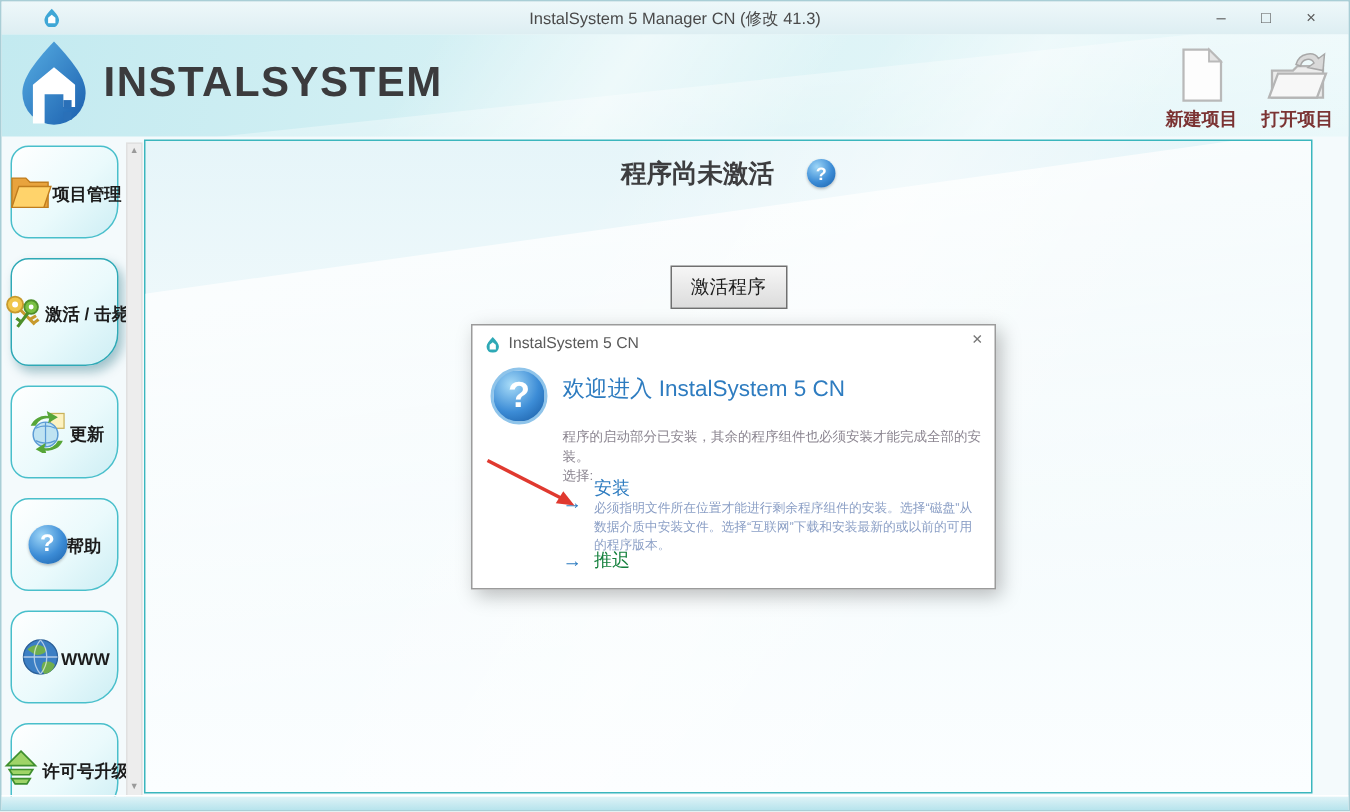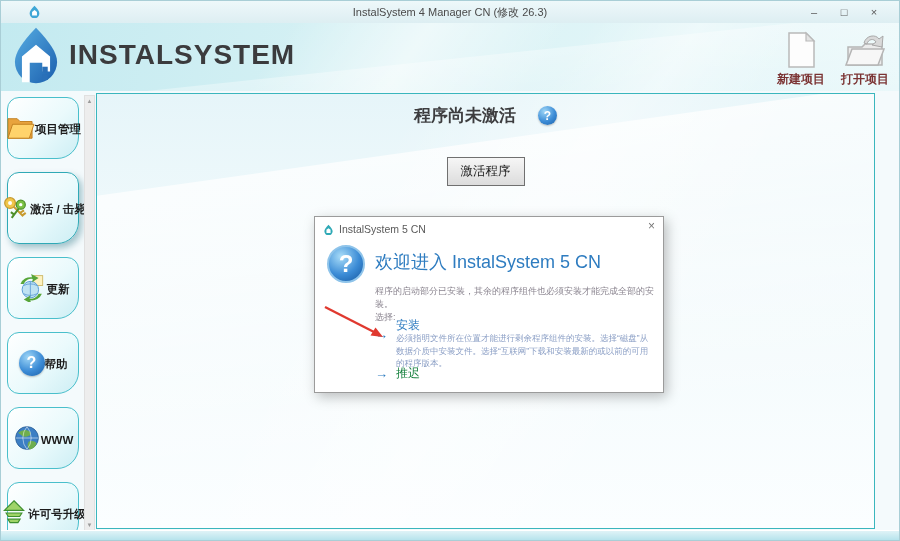--- a/index.html
+++ b/index.html
@@ -132,7 +132,7 @@
           <path d="M5 13 V8.5 L8 6 L11 8.5 V13 Z" fill="#fff"></path>
         </svg>
     </span>
-    <span class="title">InstalSystem 4 Manager CN (修改 26.3)</span>
+    <span class="title">InstalSystem 5 Manager CN (修改 41.3)</span>
     <div class="win-controls">
       <span>–</span>
       <span>□</span>

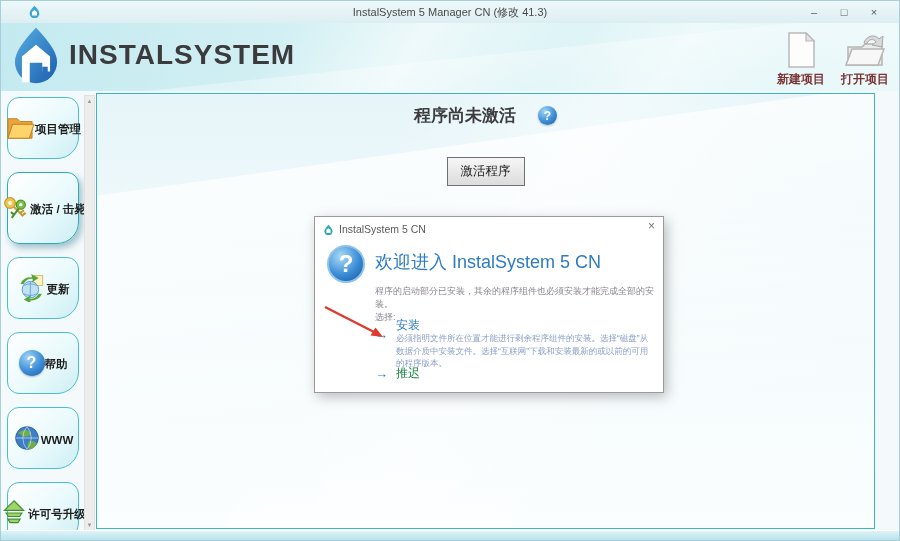--- a/index.html
+++ b/index.html
@@ -86,7 +86,7 @@
   .activate-btn {
     font-size:12.5px; color:#1c1c1c; padding:5px 13px;
     background:linear-gradient(180deg,#f6f6f6,#dcdcdc);
-    border:1px solid #707070; cursor:pointer;
+    border:1px solid #707070; cursor:pointer;margin-top:20px;
   }
   
   .dialog {

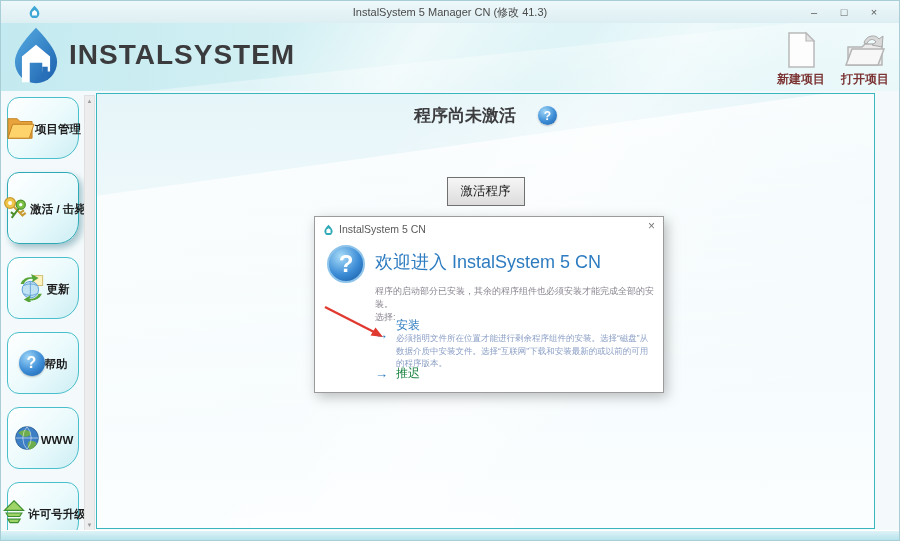--- a/index.html
+++ b/index.html
@@ -103,7 +103,7 @@
     color:#fff; font-size:24px; font-weight:bold;
     display:flex; align-items:center; justify-content:center;
   }
-  .dlg-heading { position:absolute; left:60px; top:33px; font-size:18px; color:#2e7cc0; }
+  .dlg-heading { position:absolute; left:60px; top:33px; font-size:15px; color:#2e7cc0; }
   .dlg-body { position:absolute; left:60px; top:68px; width:284px; font-size:9px; line-height:13px; color:#8b8590; }
   .dlg-option-arrow { position:absolute; font-size:13px; font-weight:bold; color:#2e7cc0; cursor:pointer; }
   .opt1-arrow { left:60px; top:110px; }

